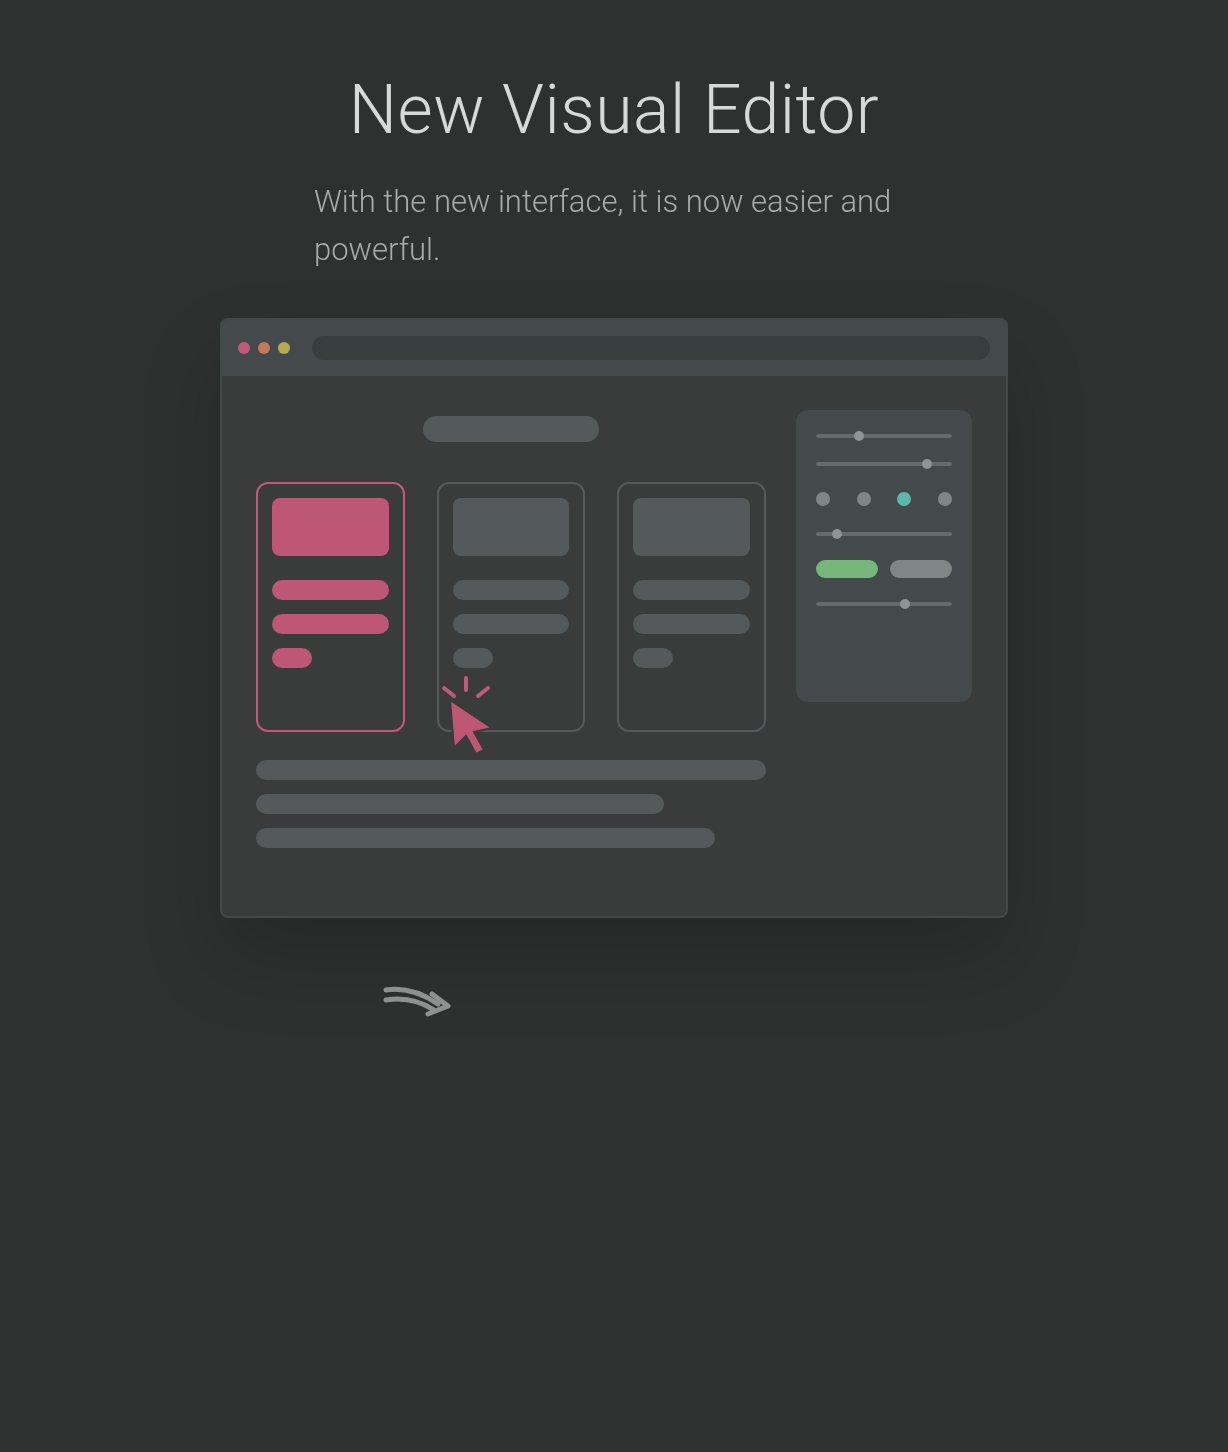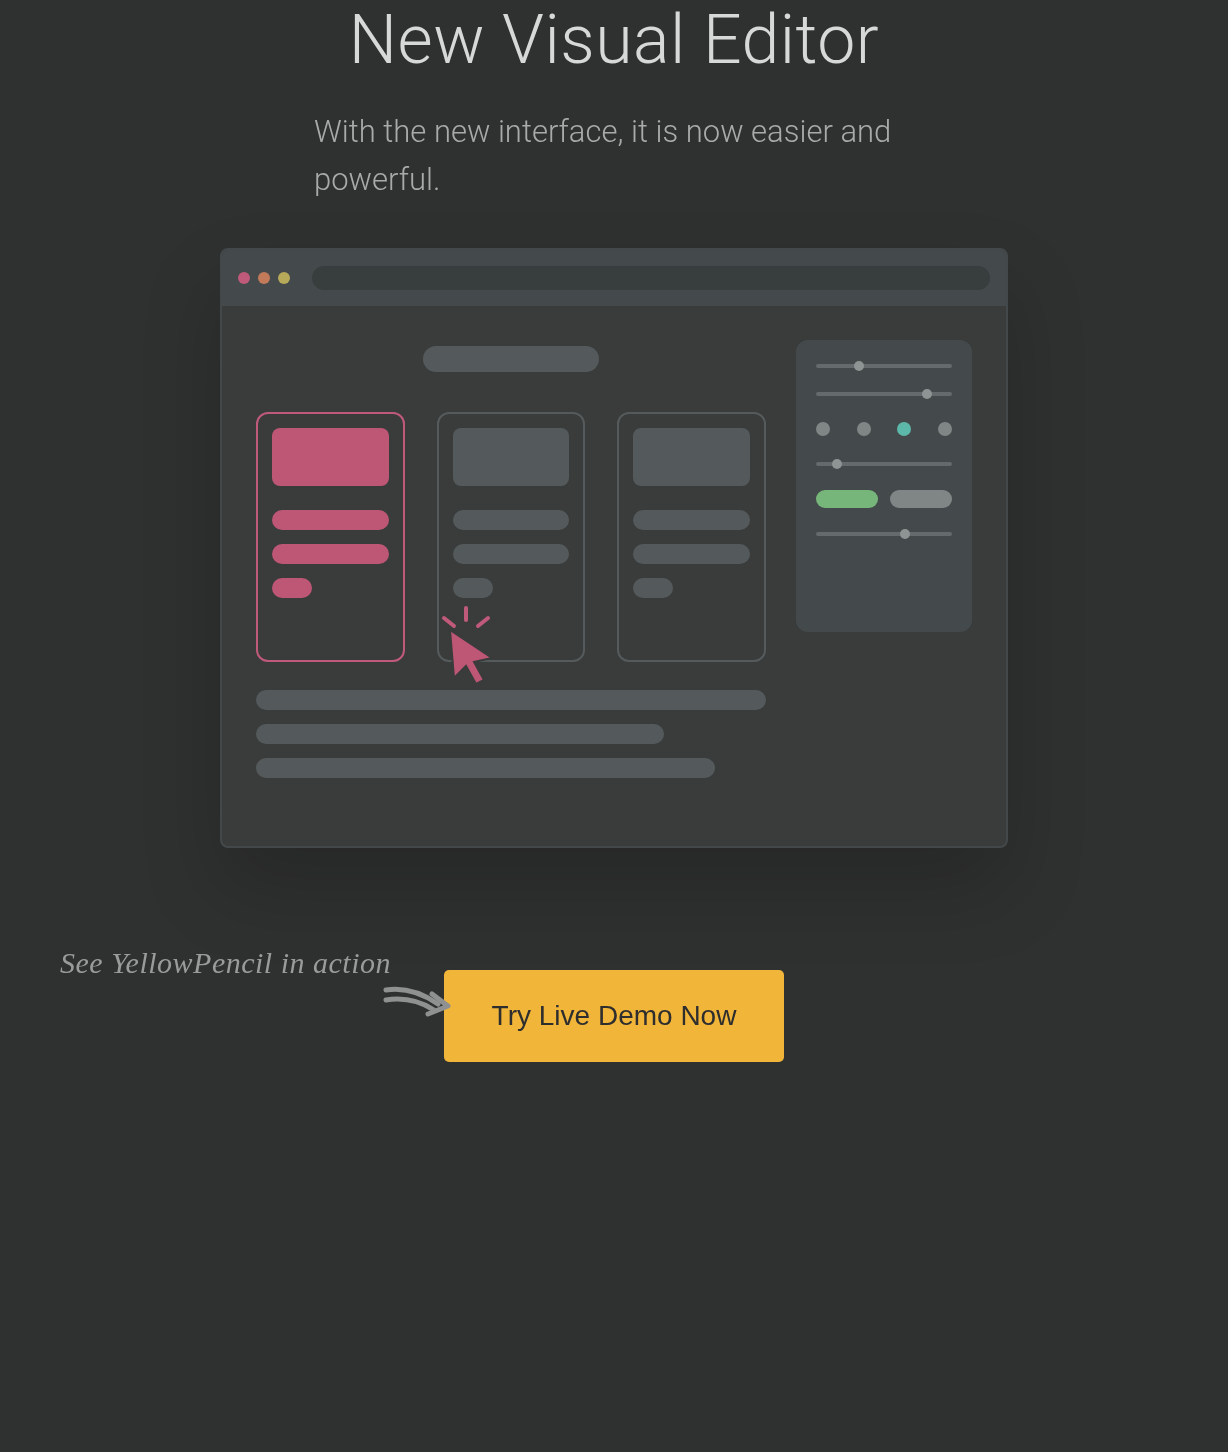--- a/index.html
+++ b/index.html
@@ -15,6 +15,7 @@
     display: flex;
     flex-direction: column;
     align-items: center;
+    padding-top: 70px;
   }
   .title {
     color: #d7d8d8;

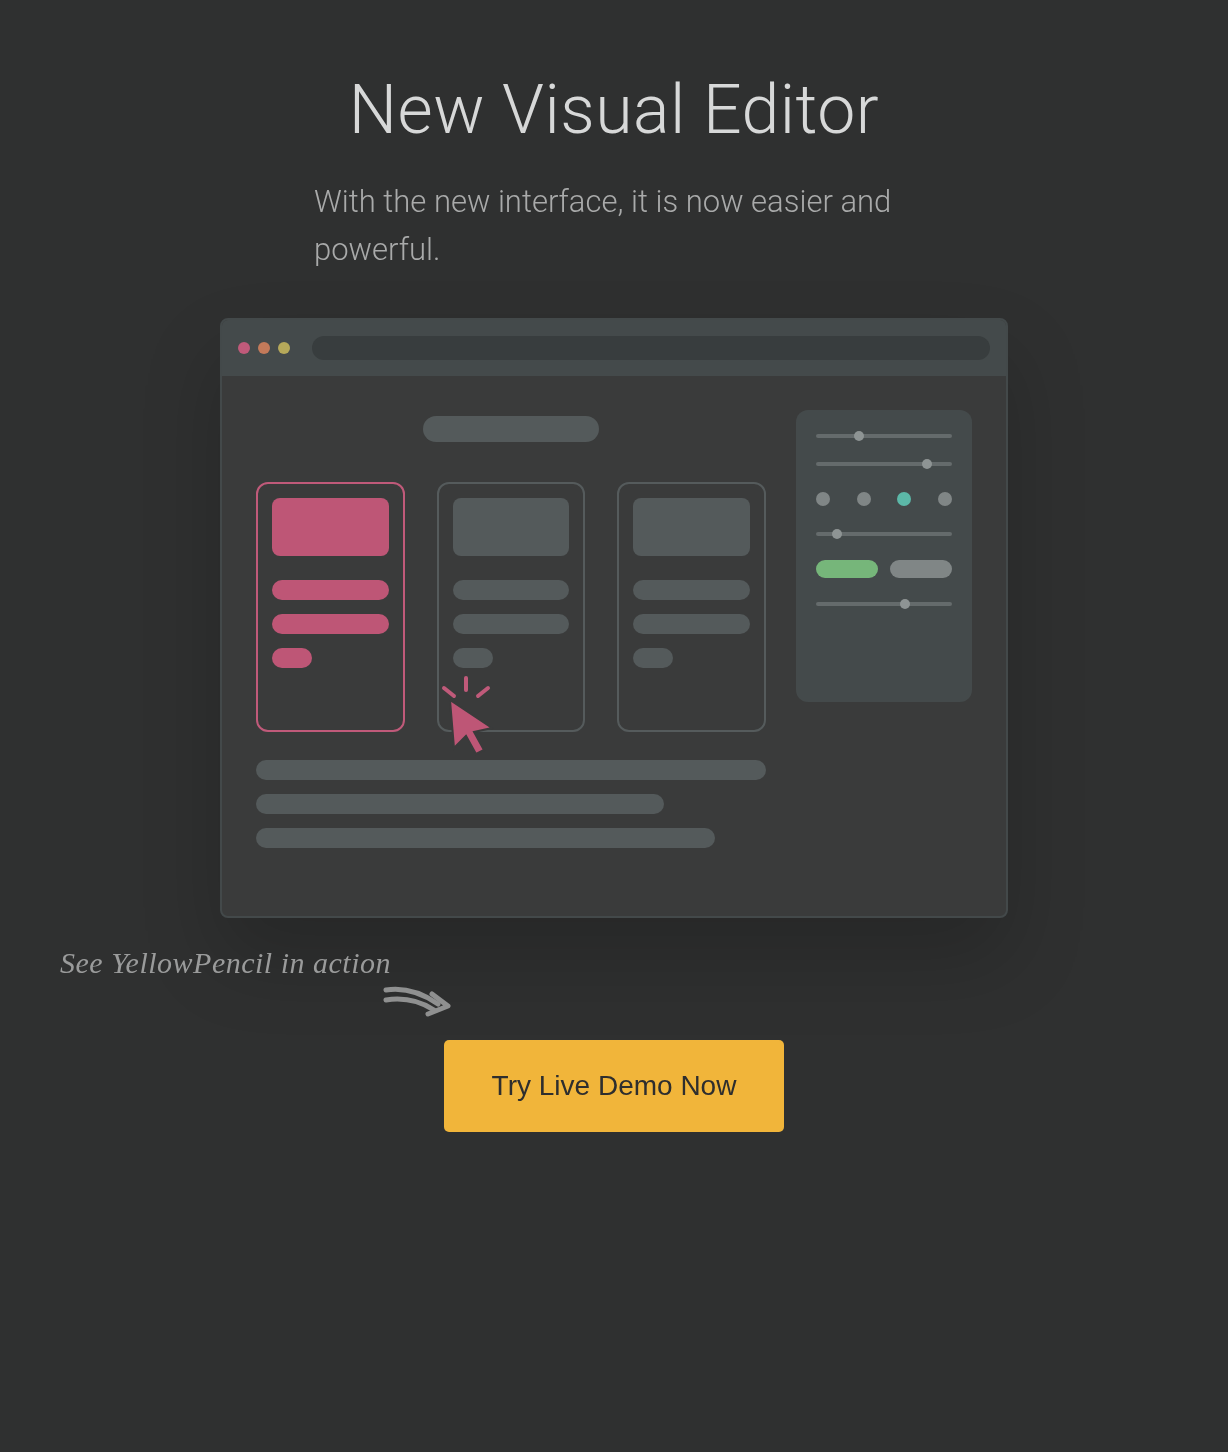--- a/index.html
+++ b/index.html
@@ -282,7 +282,6 @@
     </div>
   </div>
 
-  <div class="action-note">See YellowPencil in action</div>
   <svg class="arrow-icon" width="70" height="40" viewBox="0 0 70 40">
     <path d="M4 10 Q 30 6 56 24" stroke="#8f9090" stroke-width="5" fill="none" stroke-linecap="round"></path>
     <path d="M4 20 Q 30 16 52 30" stroke="#8f9090" stroke-width="5" fill="none" stroke-linecap="round"></path>

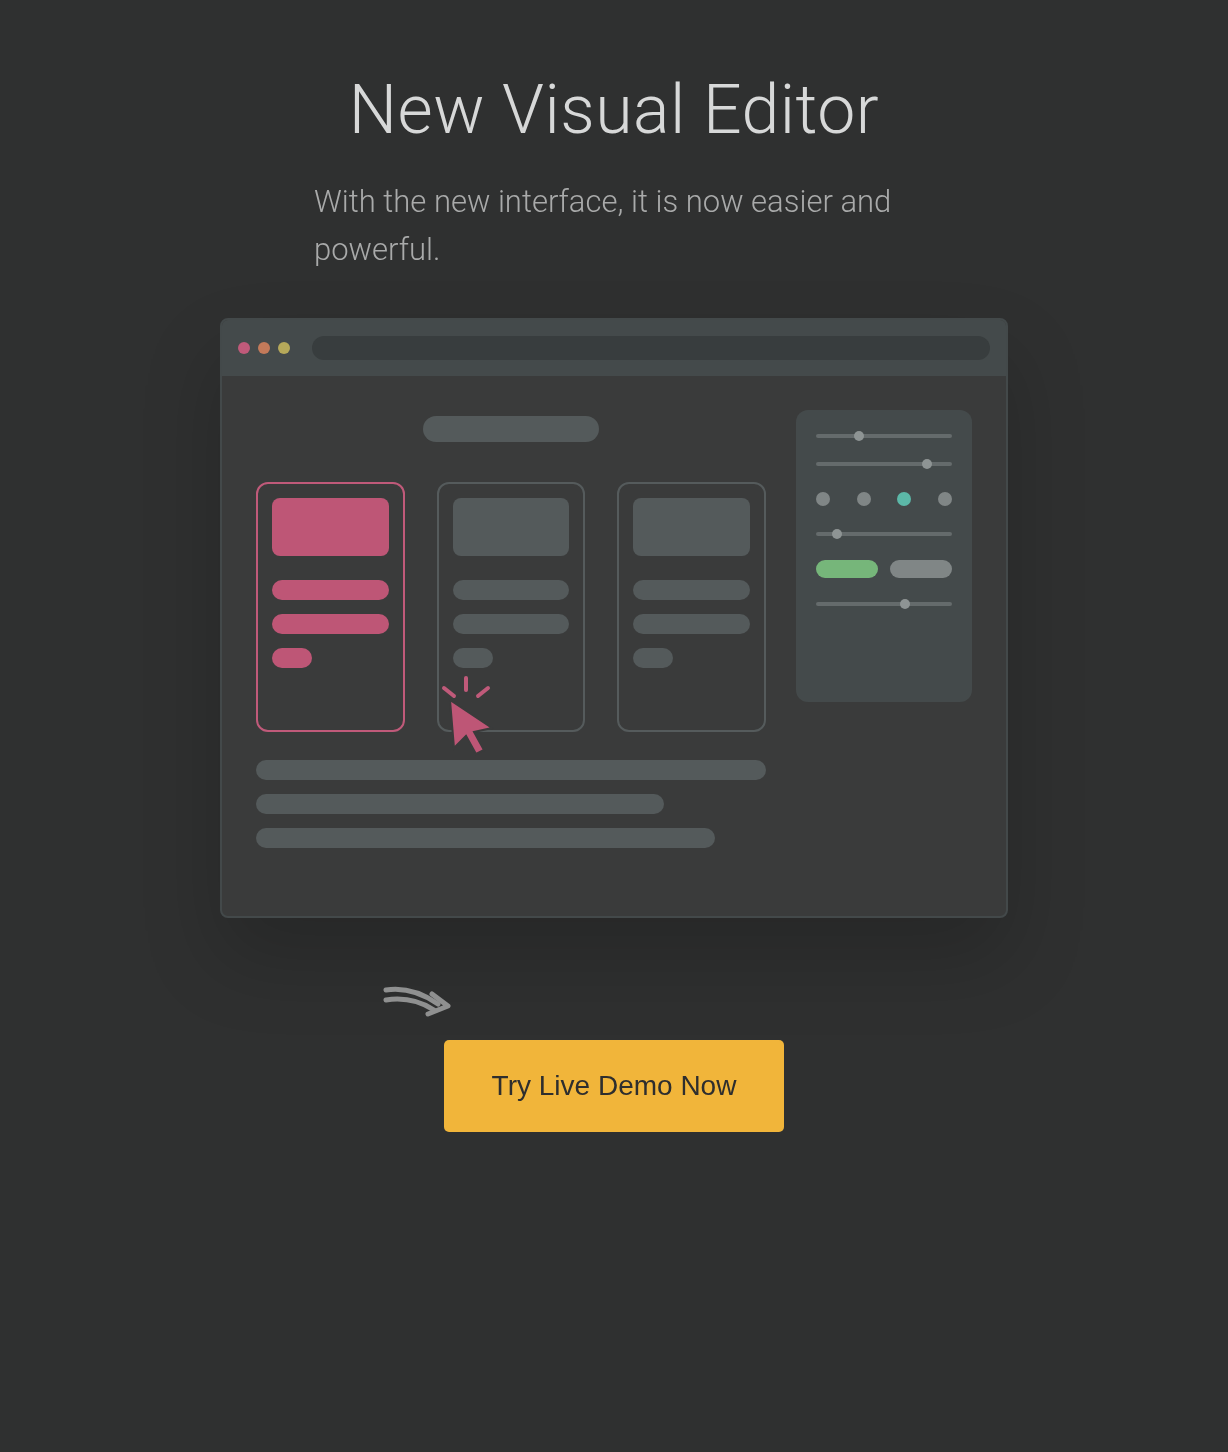--- a/index.html
+++ b/index.html
@@ -288,7 +288,6 @@
     <path d="M50 14 L66 26 L46 34" stroke="#8f9090" stroke-width="5" fill="none" stroke-linecap="round" stroke-linejoin="round"></path>
   </svg>
 
-  <button class="cta">Try Live Demo Now</button>
 </div>
 
 </body></html>

